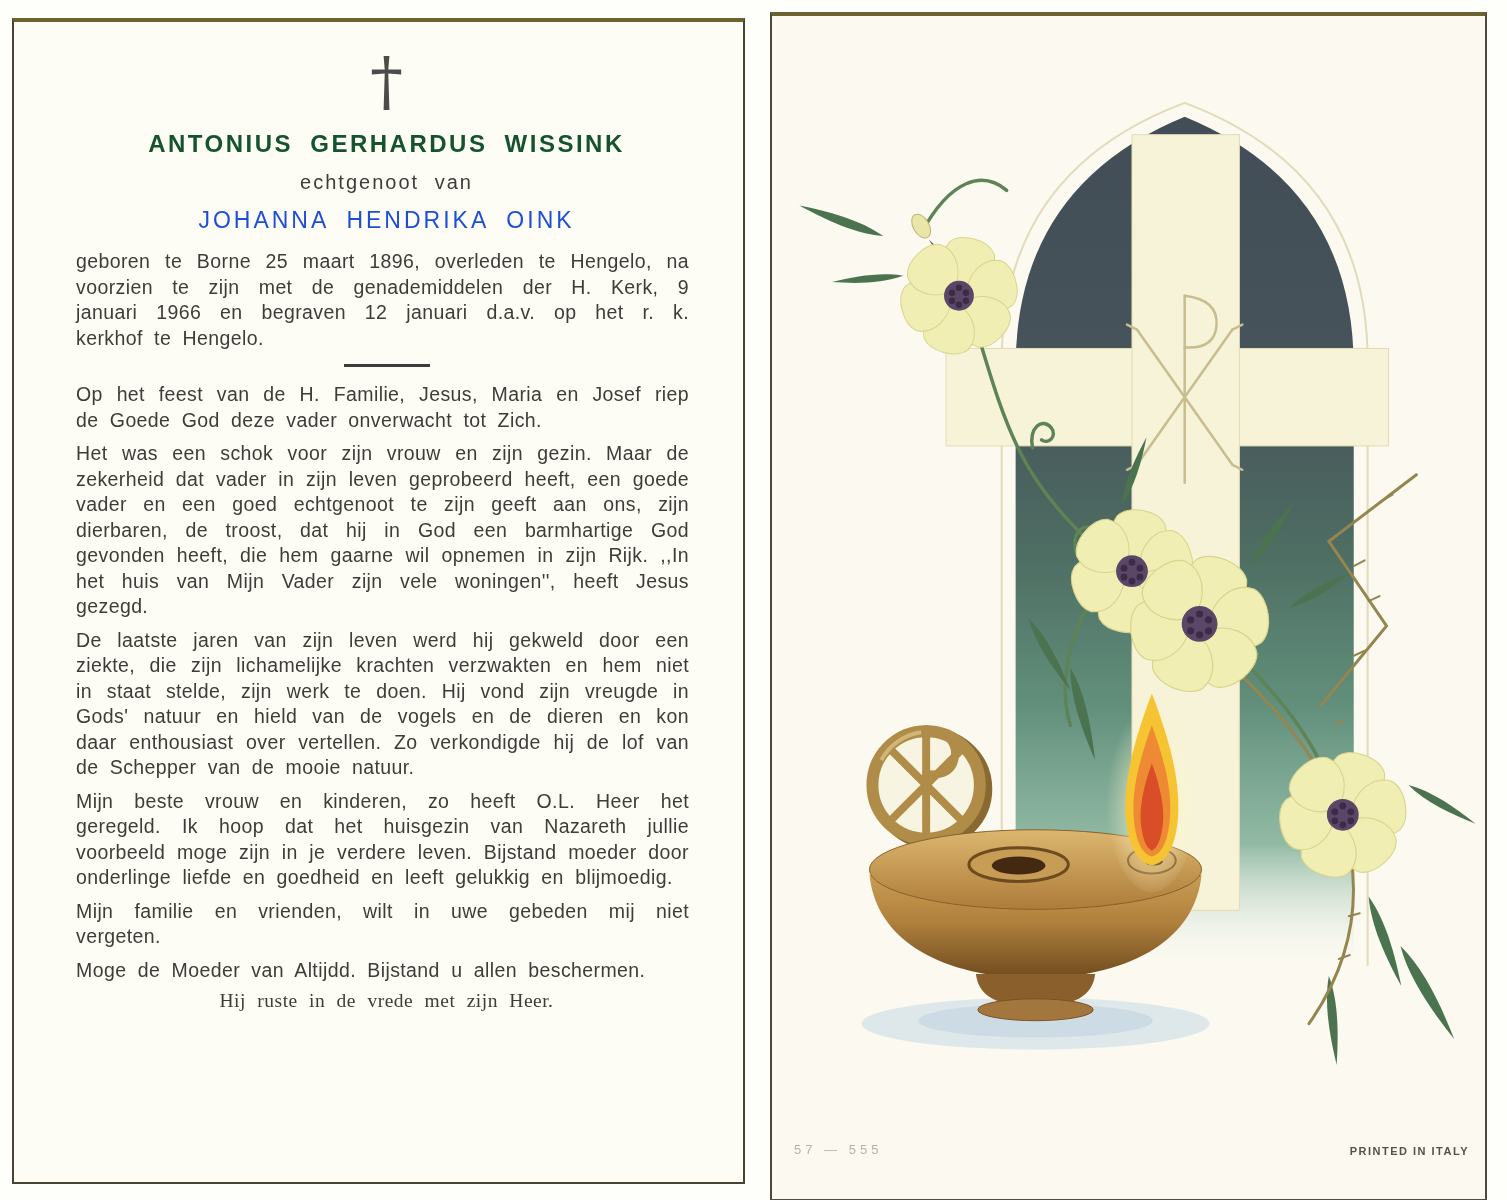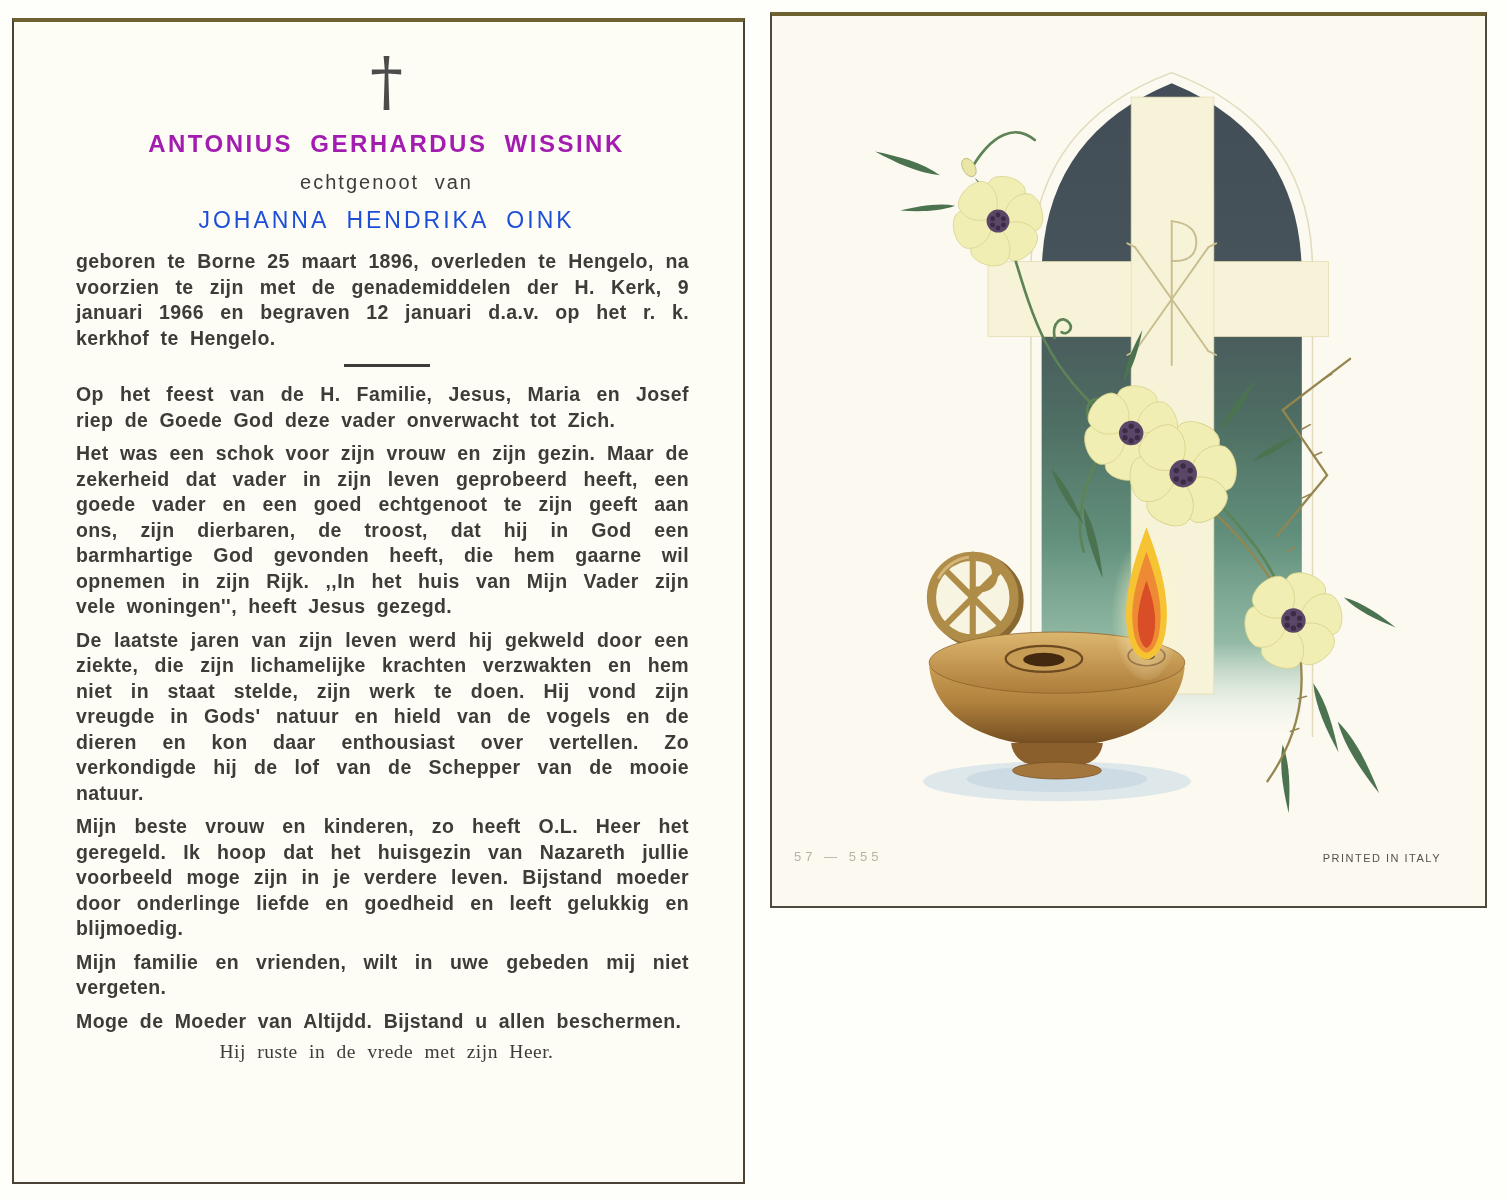--- a/index.html
+++ b/index.html
@@ -14,7 +14,7 @@
                font-family:"DejaVu Serif",serif;margin-bottom:8px;}
   .intro{ text-align:center;font-size:20px;letter-spacing:2px;word-spacing:9px;margin:10px 0 0 0;}
   .name-main{text-align:center;font-size:24px;font-weight:bold;letter-spacing:2.5px;word-spacing:8px;
-             margin:14px 0 0 0;color:#a21caf;}
+             margin:14px 0 0 0;color:#14532d;}
   .relation{text-align:center;font-size:20px;letter-spacing:2px;word-spacing:8px;margin:13px 0 0 0;}
   .name-spouse{text-align:center;font-size:23px;letter-spacing:3px;word-spacing:9px;margin:13px 0 0 0;color:#1d4ed8;}
   .para{font-size:19.5px;line-height:25.5px;text-align:justify;word-spacing:5.5px;letter-spacing:.4px;

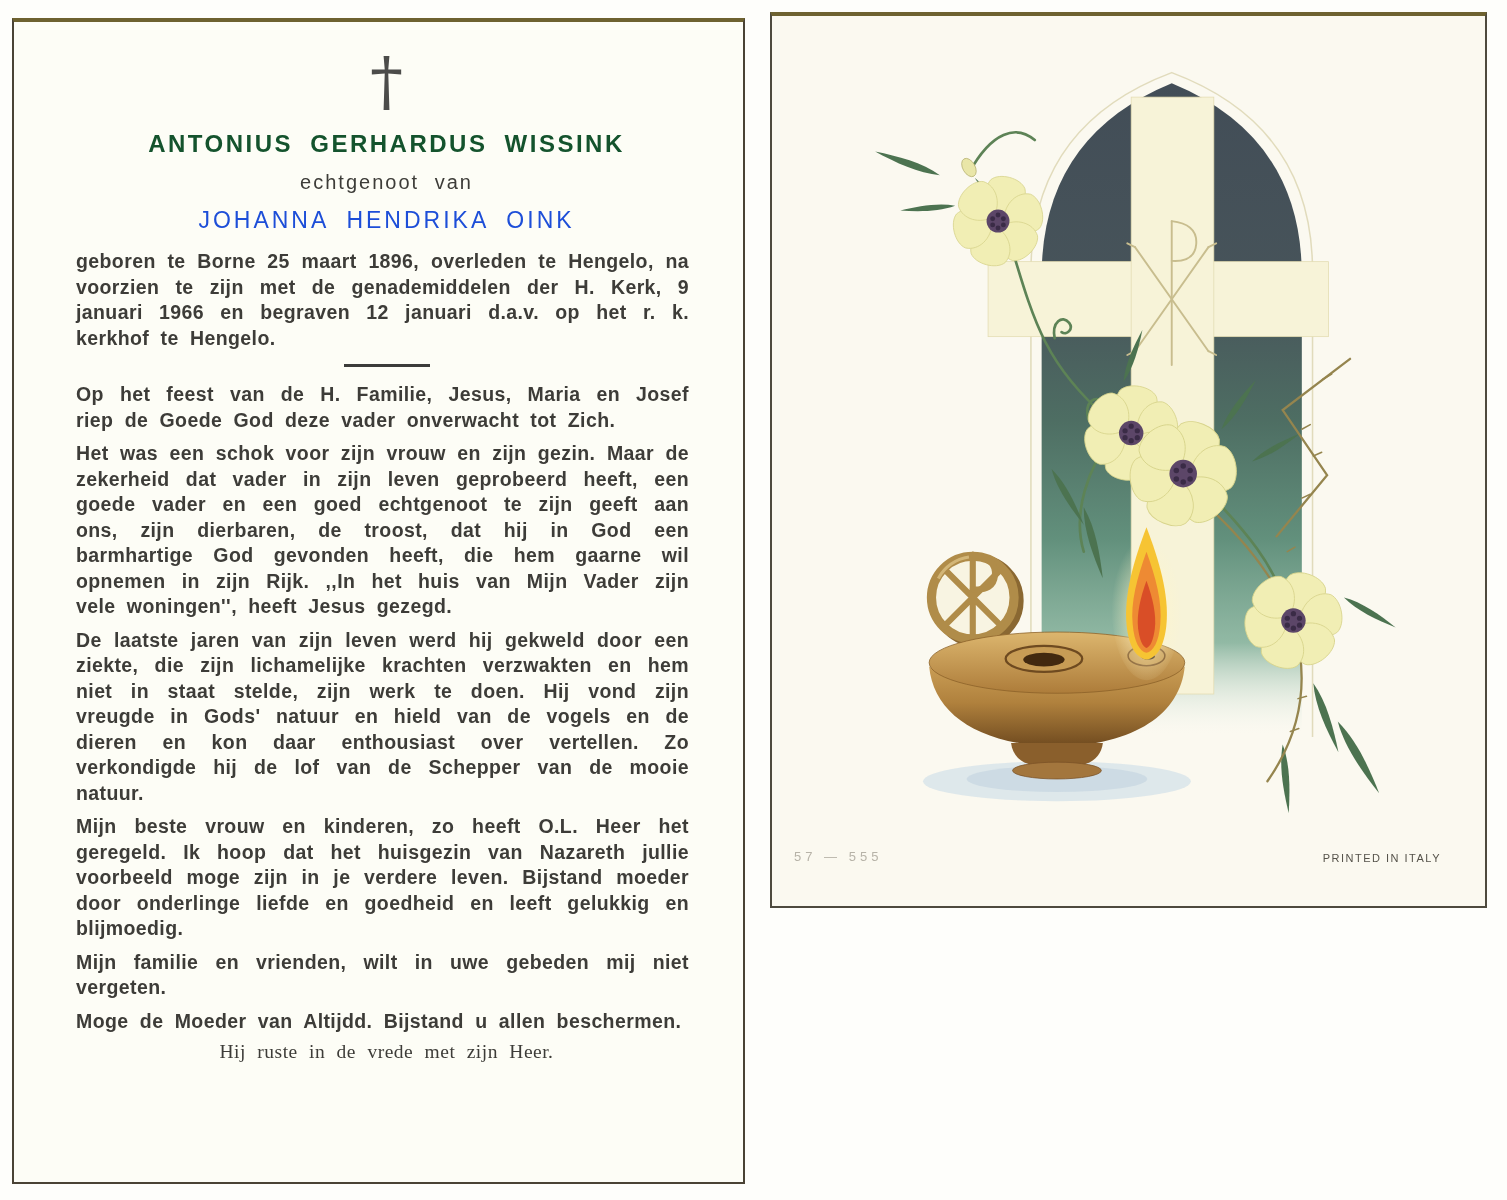--- a/index.html
+++ b/index.html
@@ -18,7 +18,7 @@
   .relation{text-align:center;font-size:20px;letter-spacing:2px;word-spacing:8px;margin:13px 0 0 0;}
   .name-spouse{text-align:center;font-size:23px;letter-spacing:3px;word-spacing:9px;margin:13px 0 0 0;color:#1d4ed8;}
   .para{font-size:19.5px;line-height:25.5px;text-align:justify;word-spacing:5.5px;letter-spacing:.4px;
-        margin:8px 8px 0 0;font-weight:bold;}
+        margin:8px 8px 0 0;}
   .para.first{margin-top:15px;}
   .divider{width:86px;height:3px;background:#3c3c3a;margin:13px auto 4px auto;}
   .closing{text-align:center;font-size:19.5px;word-spacing:6px;letter-spacing:.5px;margin-top:7px;font-family:Liberation Serif, serif;}

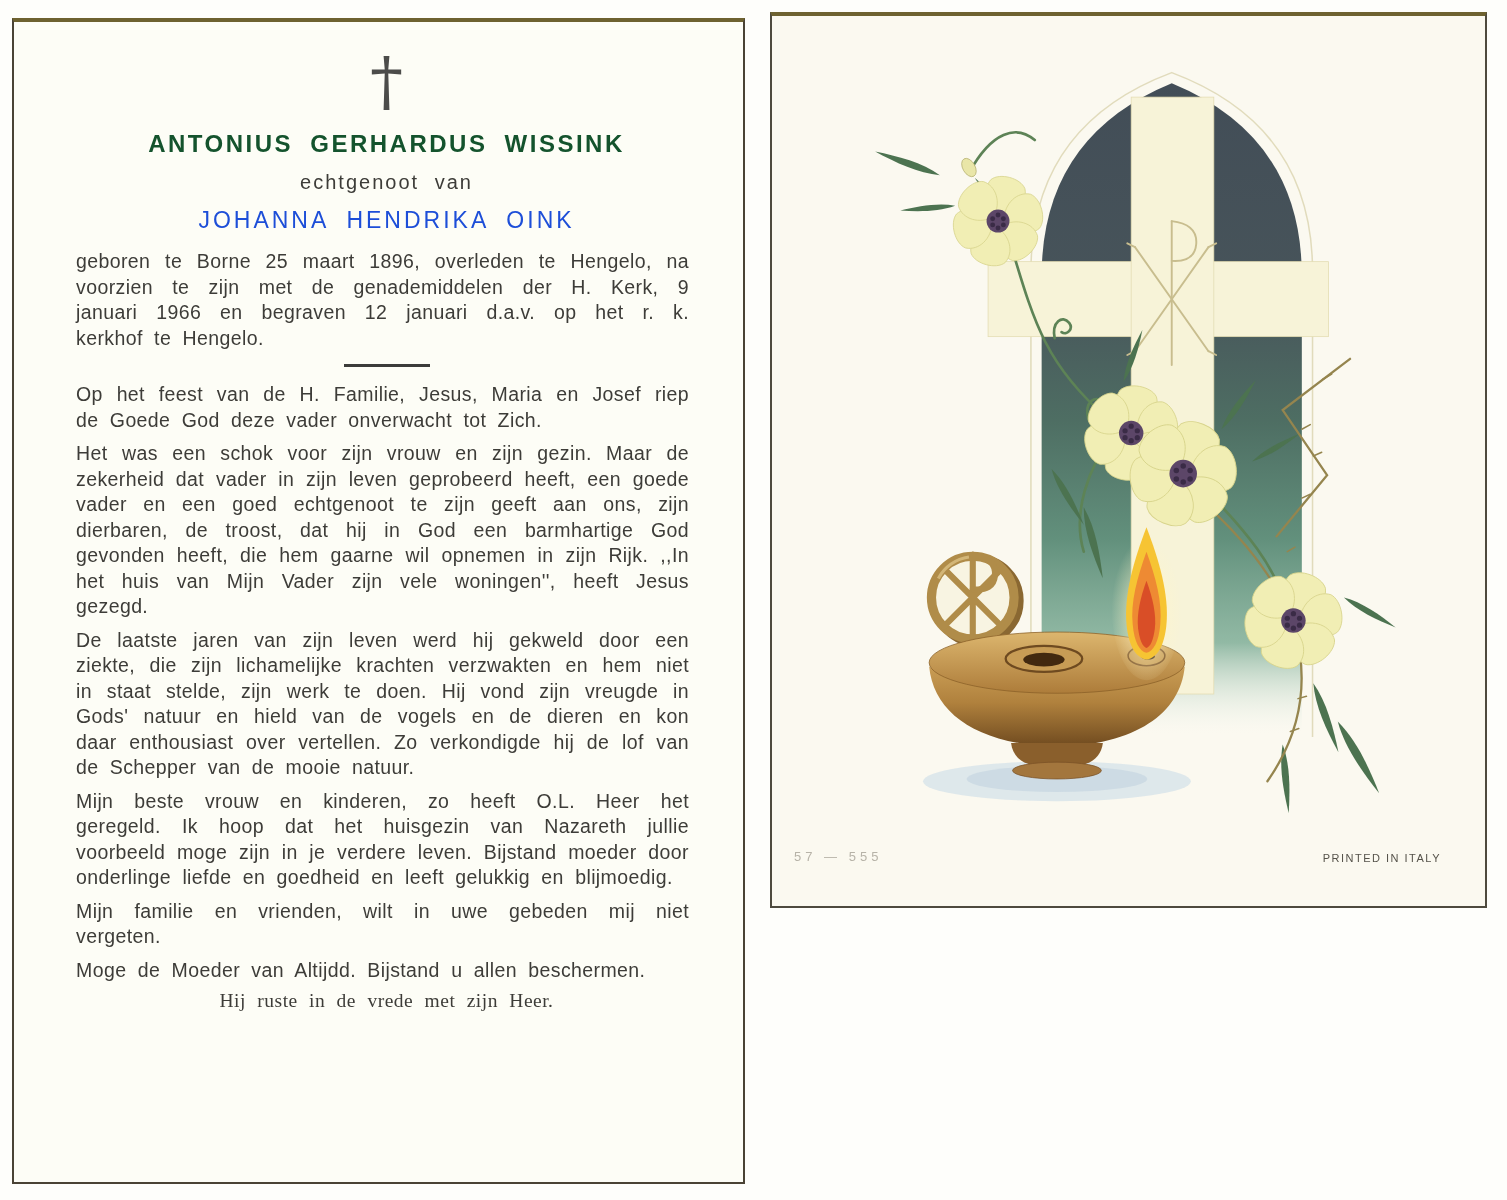--- a/index.html
+++ b/index.html
@@ -23,7 +23,7 @@
   .divider{width:86px;height:3px;background:#3c3c3a;margin:13px auto 4px auto;}
   .closing{text-align:center;font-size:19.5px;word-spacing:6px;letter-spacing:.5px;margin-top:7px;font-family:Liberation Serif, serif;}
   
-  #right-card{left:770px;top:12px;width:717px;height:896px;
+  #right-card{left:770px;top:12px;width:717px;height:1189px;
               border:2px solid #4e4a3e;border-top:4px solid #6e6230;
               background:#fbf9f0;}
   #illus{position:absolute;left:0;top:0;width:100%;height:100%;}

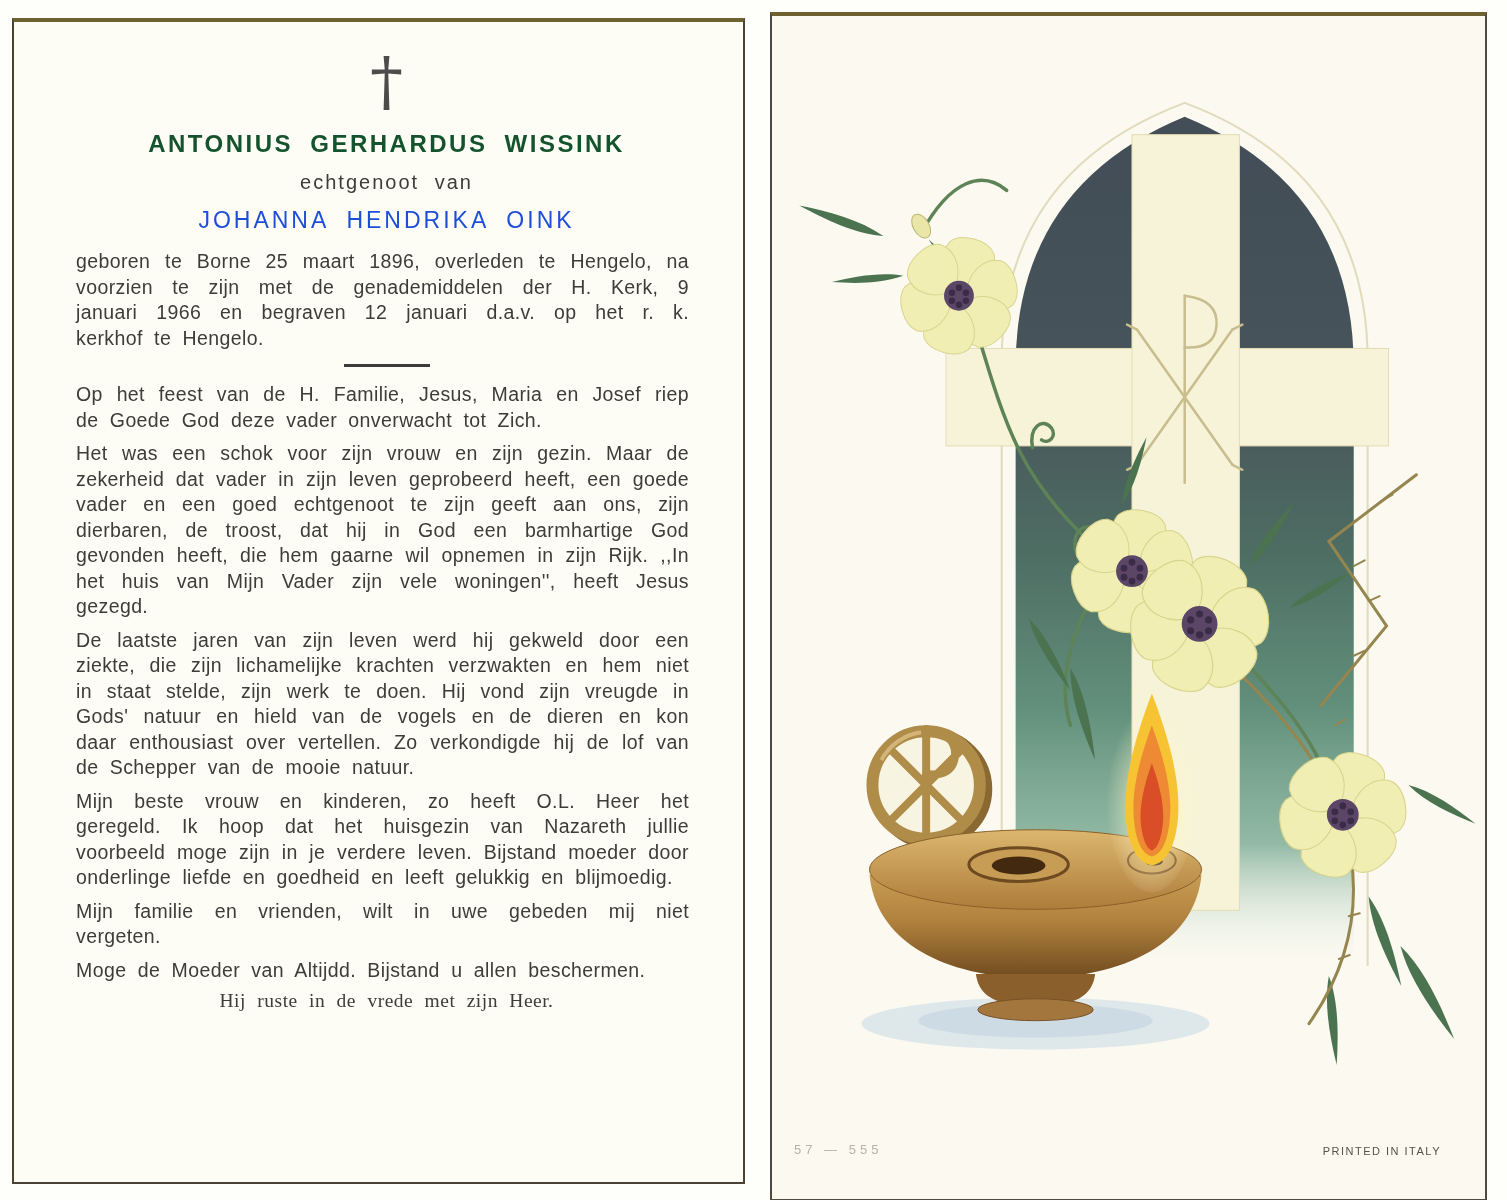--- a/index.html
+++ b/index.html
@@ -29,7 +29,7 @@
   #illus{position:absolute;left:0;top:0;width:100%;height:100%;}
   .plate-number{position:absolute;left:22px;bottom:42px;font-size:13px;letter-spacing:4px;
                 color:#b7b3a8;}
-  .printed-in{position:absolute;right:44px;bottom:42px;font-size:11px;font-weight:normal;
+  .printed-in{position:absolute;right:16px;bottom:42px;font-size:11px;font-weight:bold;
               letter-spacing:1.5px;color:#55524a;}
 </style>
 </head>

